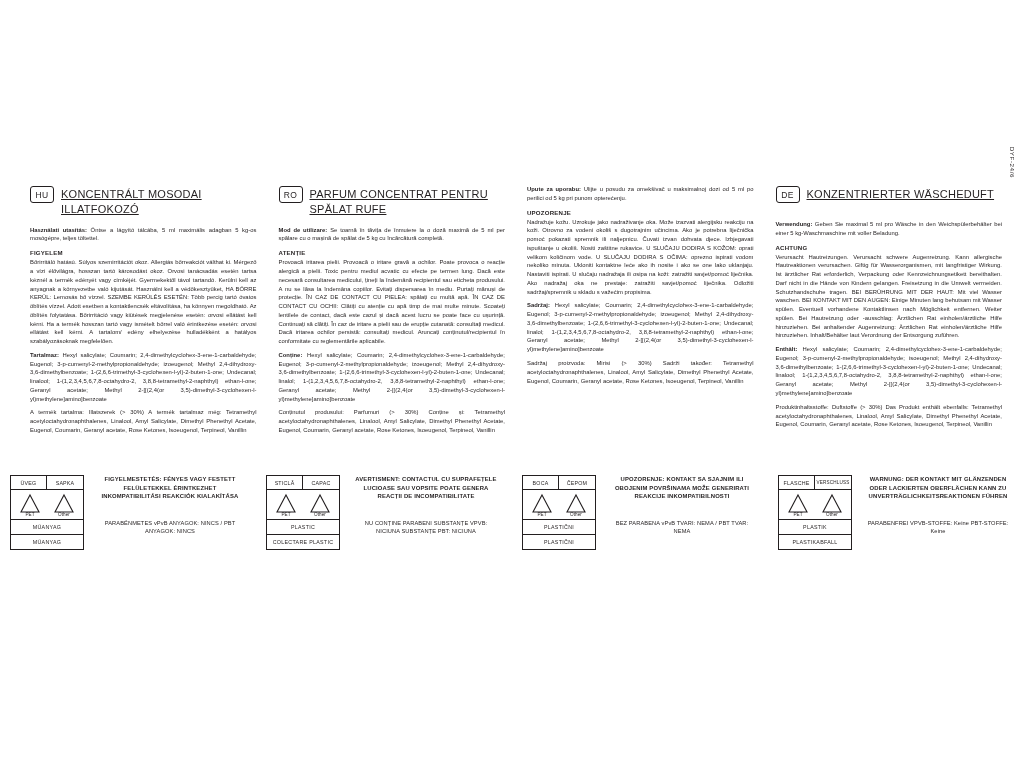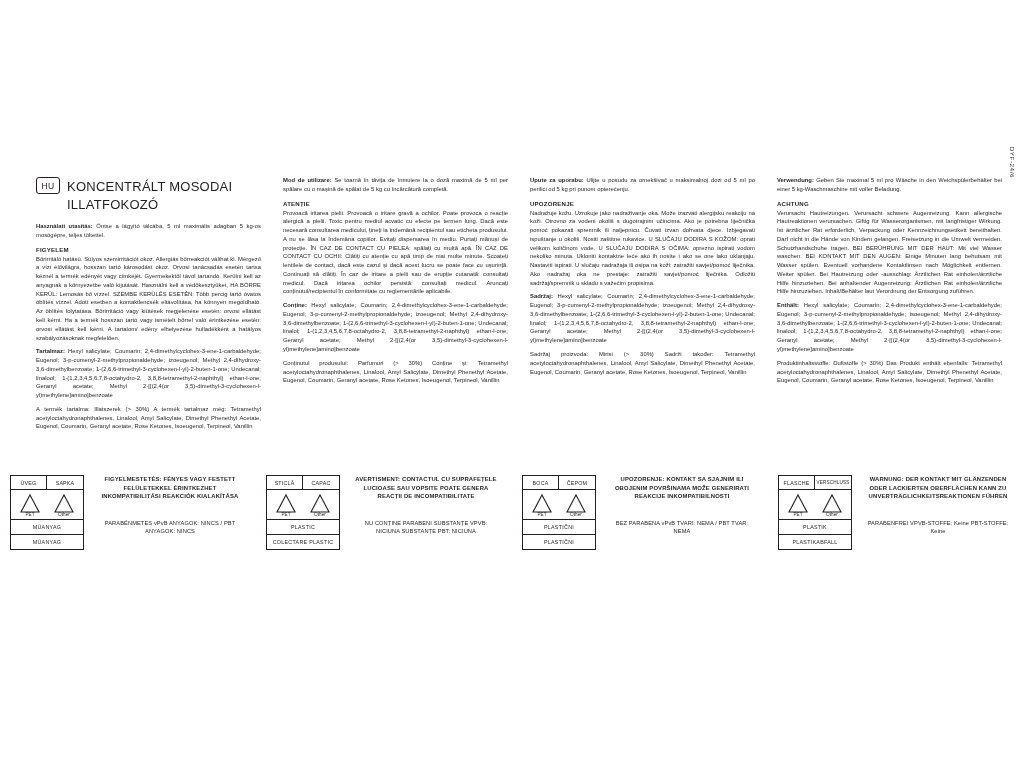--- a/index.html
+++ b/index.html
@@ -18,10 +18,10 @@
   }
   .label-area {
     position: absolute;
-    left: 0; top: 176px;
+    left: 0; top: 185px;
     width: 1024px;
     height: 420px;
-    padding: 0 10px 0 26px;
+    padding: 0 10px 0 20px;
     display: flex;
     flex-direction: row;
     gap: 0;

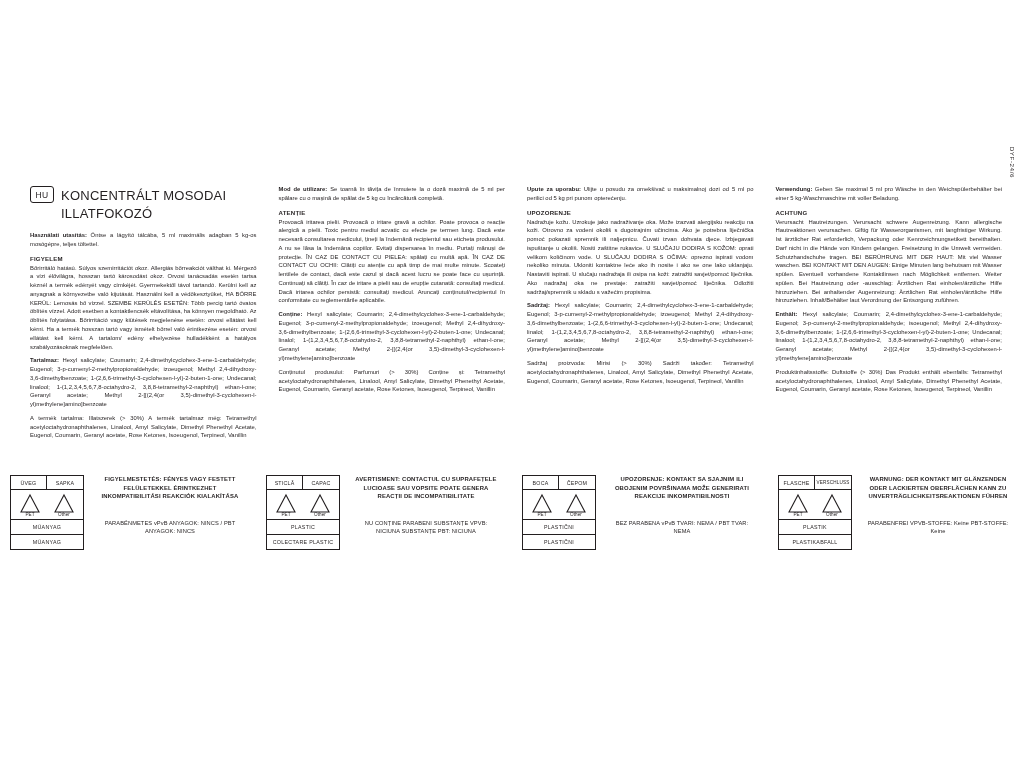--- a/index.html
+++ b/index.html
@@ -50,11 +50,12 @@
     margin-top: 1px;
   }
   .lang-title {
-    font-size: 13px;
+    font-size: 11px;
     line-height: 1.35;
     letter-spacing: 0.25px;
     text-transform: uppercase;
     padding-top: 2px;
+    text-decoration: underline;
   }
   .ptext {
     font-size: 5.85px;

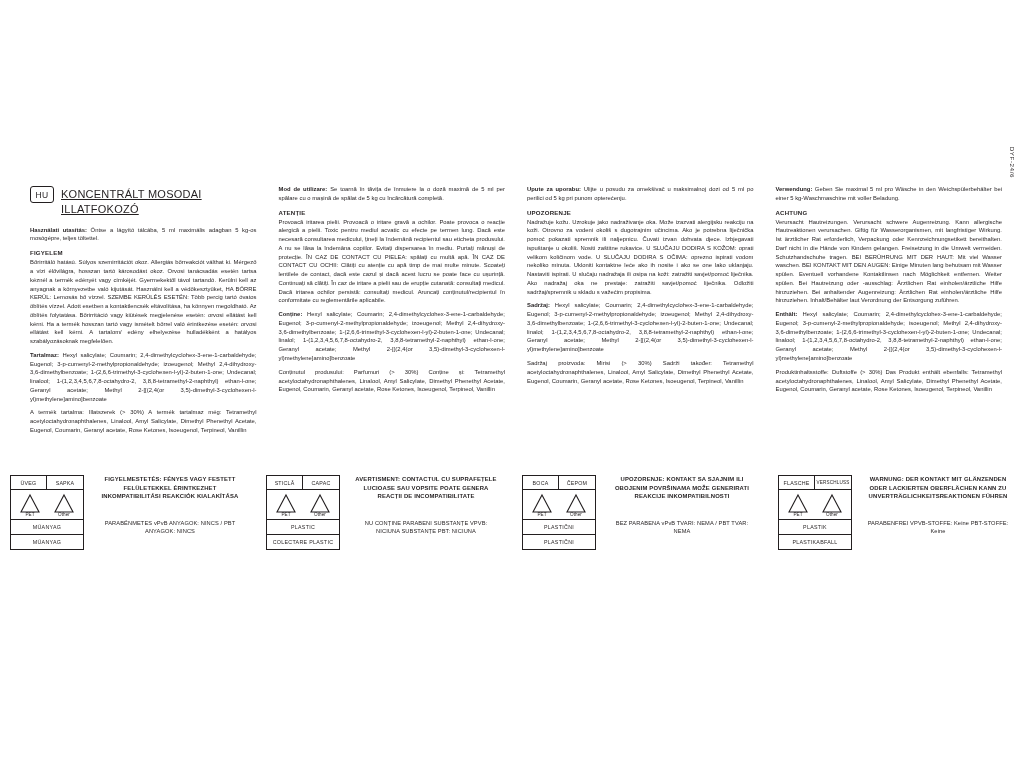--- a/index.html
+++ b/index.html
@@ -186,6 +186,10 @@
     </div>
 
     <div class="panel">
+      <div class="lang-head">
+        <div class="lang-badge">RO</div>
+        <div class="lang-title">PARFUM CONCENTRAT PENTRU SPĂLAT RUFE</div>
+      </div>
       <p class="ptext"><span class="bold">Mod de utilizare:</span><span> Se toarnă în tăvița de înmuiere la o doză maximă de 5 ml per spălare cu o mașină de spălat de 5 kg cu încărcătură completă.</span></p>
       <div class="heading">ATENȚIE</div>
       <p class="ptext">Provoacă iritarea pielii. Provoacă o iritare gravă a ochilor. Poate provoca o reacție alergică a pielii. Toxic pentru mediul acvatic cu efecte pe termen lung. Dacă este necesară consultarea medicului, țineți la îndemână recipientul sau eticheta produsului. A nu se lăsa la îndemâna copiilor. Evitați dispersarea în mediu. Purtați mănuși de protecție. ÎN CAZ DE CONTACT CU PIELEA: spălați cu multă apă. ÎN CAZ DE CONTACT CU OCHII: Clătiți cu atenție cu apă timp de mai multe minute. Scoateți lentilele de contact, dacă este cazul și dacă acest lucru se poate face cu ușurință. Continuați să clătiți. În caz de iritare a pielii sau de erupție cutanată: consultați medicul. Dacă iritarea ochilor persistă: consultați medicul. Aruncați conținutul/recipientul în conformitate cu reglementările aplicabile.</p>

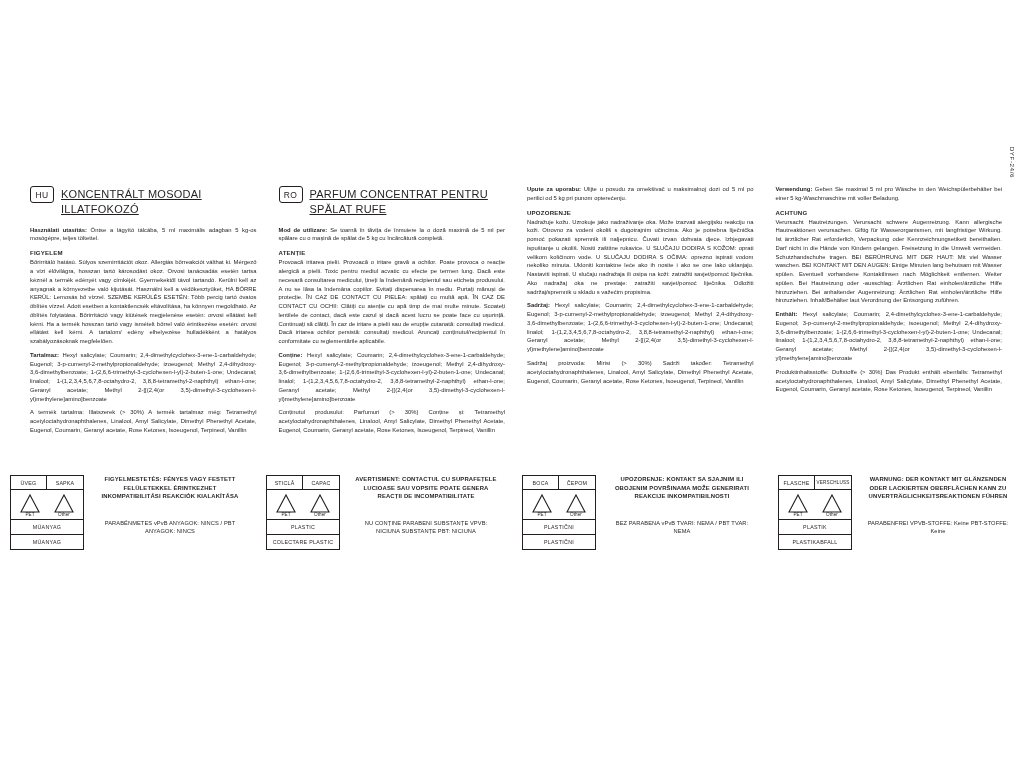--- a/index.html
+++ b/index.html
@@ -206,6 +206,10 @@
     </div>
 
     <div class="panel">
+      <div class="lang-head">
+        <div class="lang-badge">DE</div>
+        <div class="lang-title">KONZENTRIERTER WÄSCHEDUFT</div>
+      </div>
       <p class="ptext"><span class="bold">Verwendung:</span><span> Geben Sie maximal 5 ml pro Wäsche in den Weichspülerbehälter bei einer 5 kg-Waschmaschine mit voller Beladung.</span></p>
       <div class="heading">ACHTUNG</div>
       <p class="ptext">Verursacht Hautreizungen. Verursacht schwere Augenreizung. Kann allergische Hautreaktionen verursachen. Giftig für Wasserorganismen, mit langfristiger Wirkung. Ist ärztlicher Rat erforderlich, Verpackung oder Kennzeichnungsetikett bereithalten. Darf nicht in die Hände von Kindern gelangen. Freisetzung in die Umwelt vermeiden. Schutzhandschuhe tragen. BEI BERÜHRUNG MIT DER HAUT: Mit viel Wasser waschen. BEI KONTAKT MIT DEN AUGEN: Einige Minuten lang behutsam mit Wasser spülen. Eventuell vorhandene Kontaktlinsen nach Möglichkeit entfernen. Weiter spülen. Bei Hautreizung oder -ausschlag: Ärztlichen Rat einholen/ärztliche Hilfe hinzuziehen. Bei anhaltender Augenreizung: Ärztlichen Rat einholen/ärztliche Hilfe hinzuziehen. Inhalt/Behälter laut Verordnung der Entsorgung zuführen.</p>

